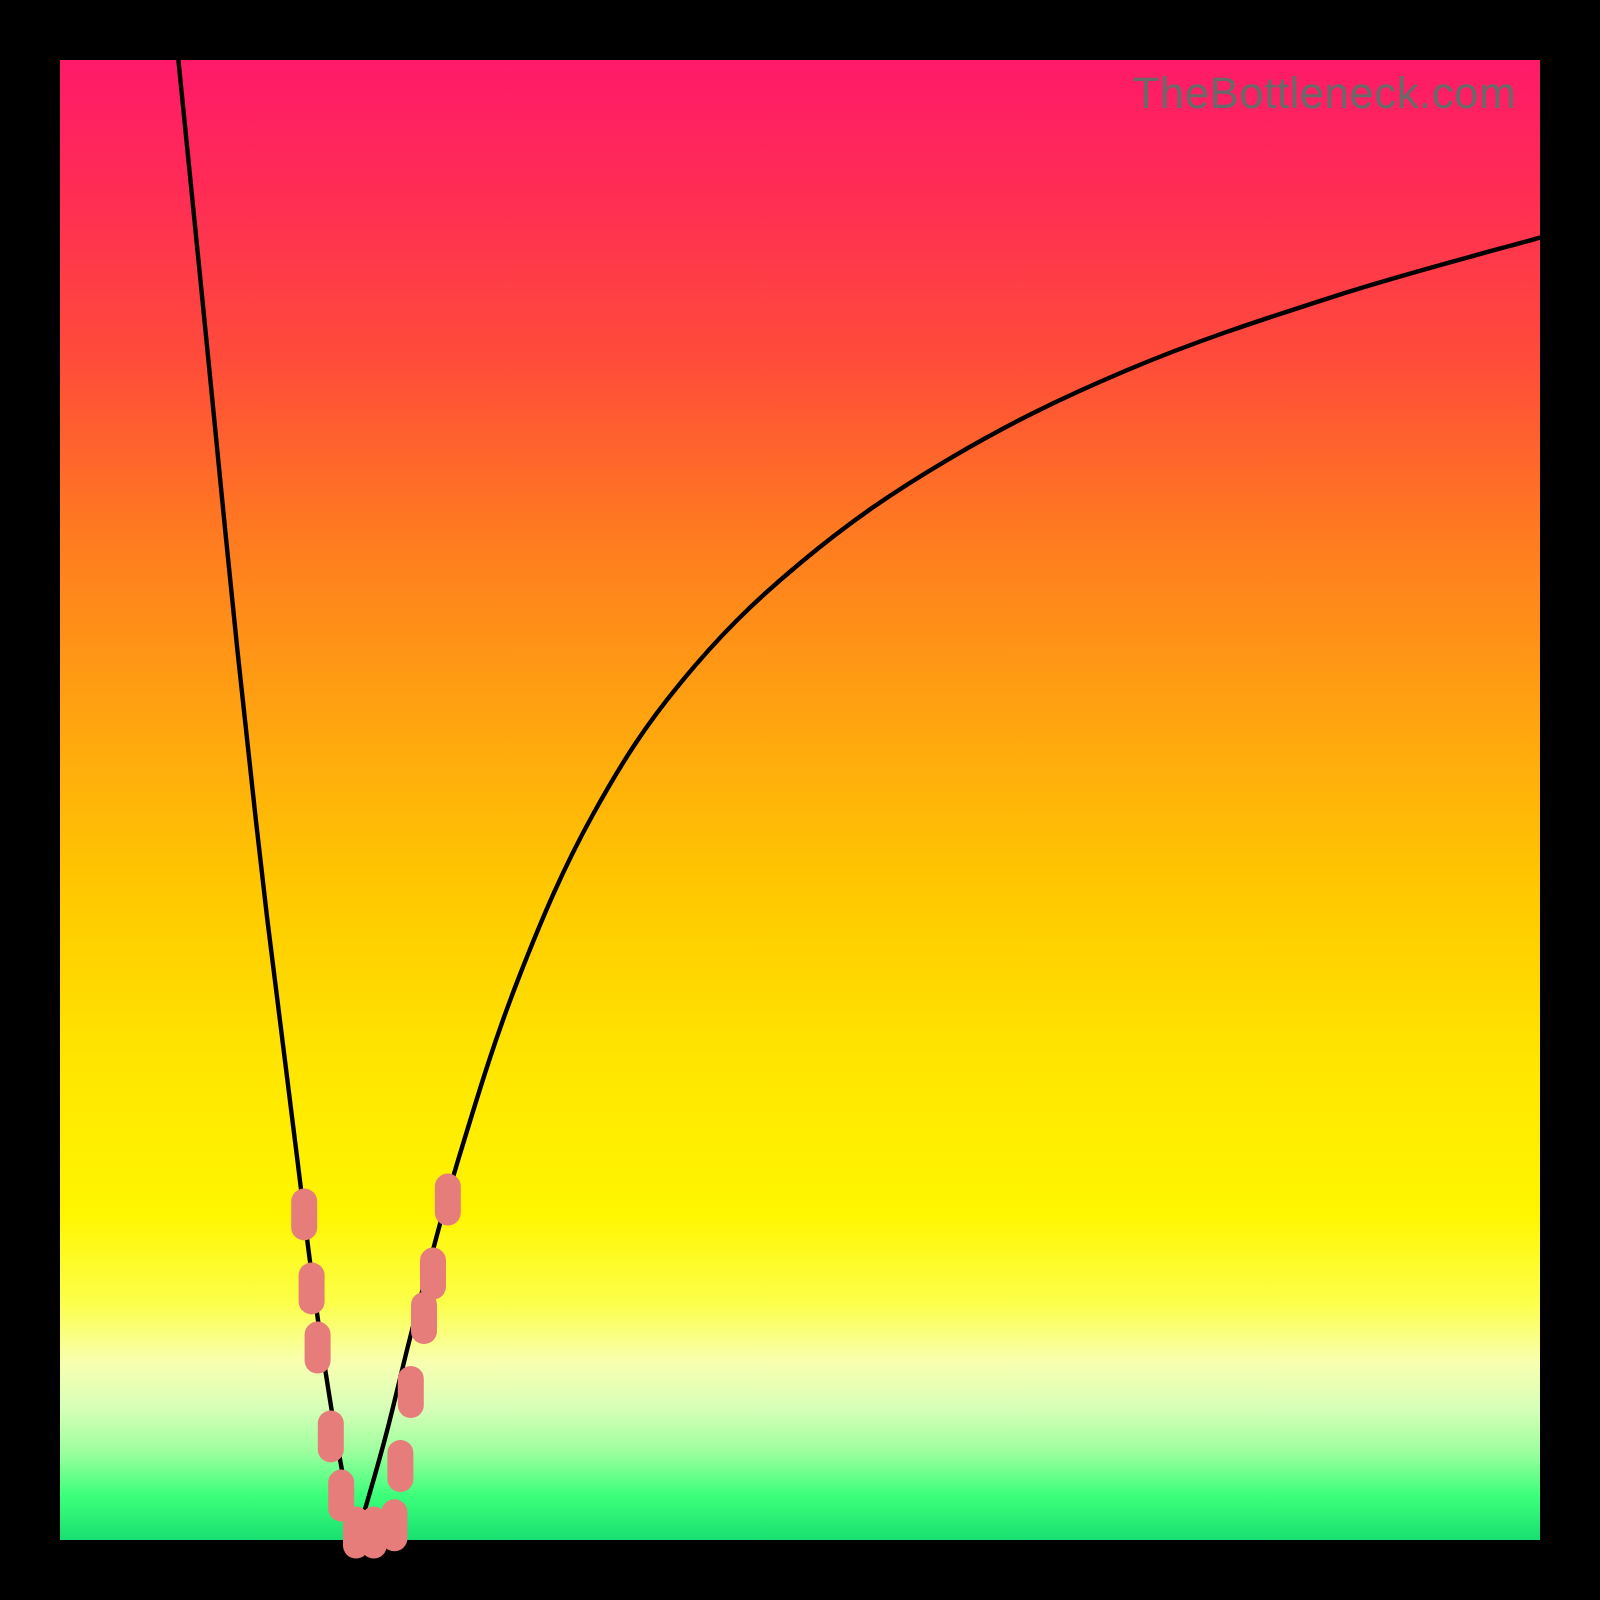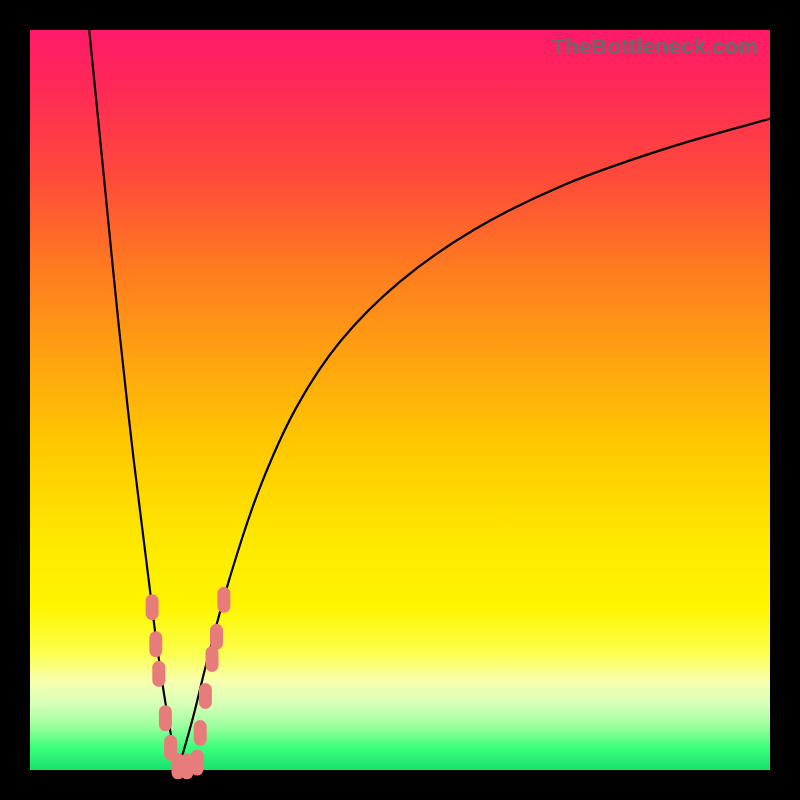--- a/index.html
+++ b/index.html
@@ -48,7 +48,7 @@
     right: 12px;
     color: #6a6a6a;
     font-size: 22px;
-    font-weight: 700;
+    font-weight: 400;
     letter-spacing: 0.2px;
     user-select: none;
   }

